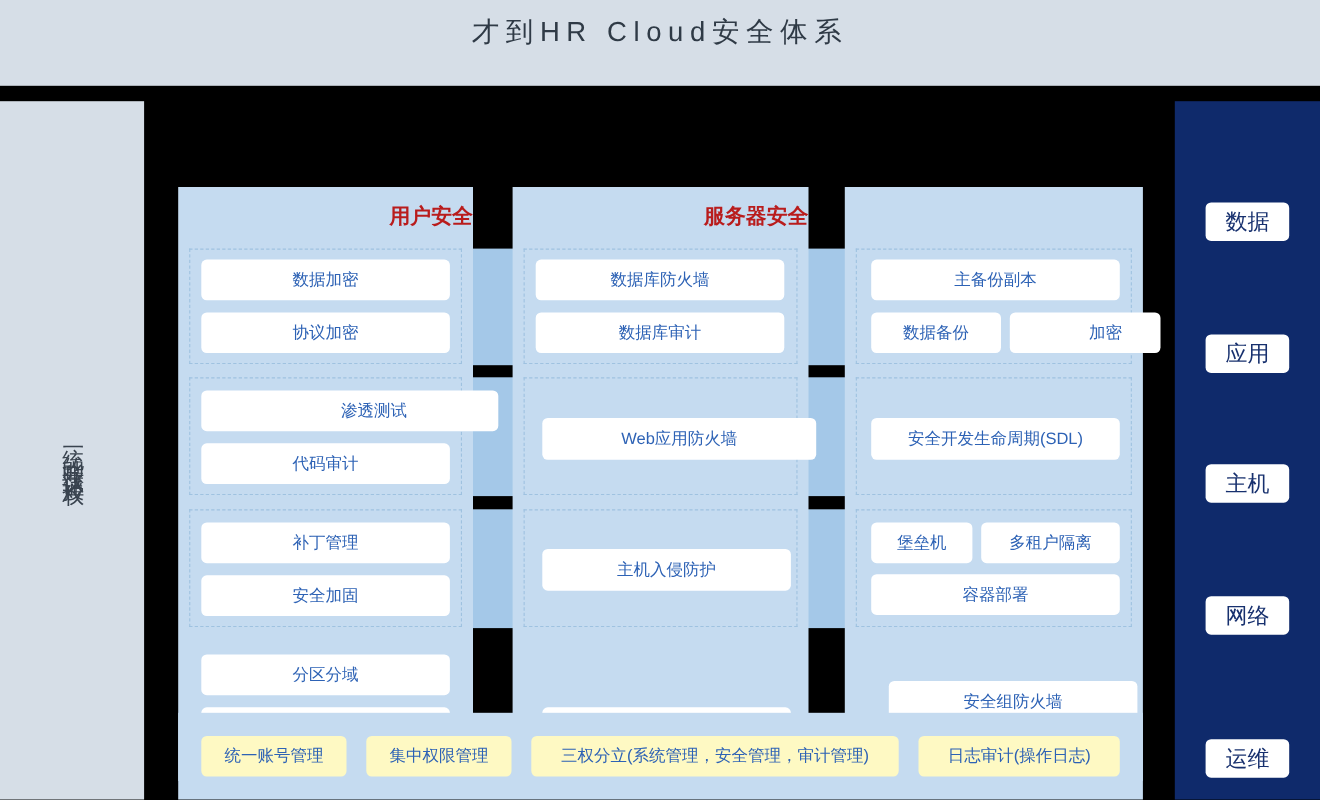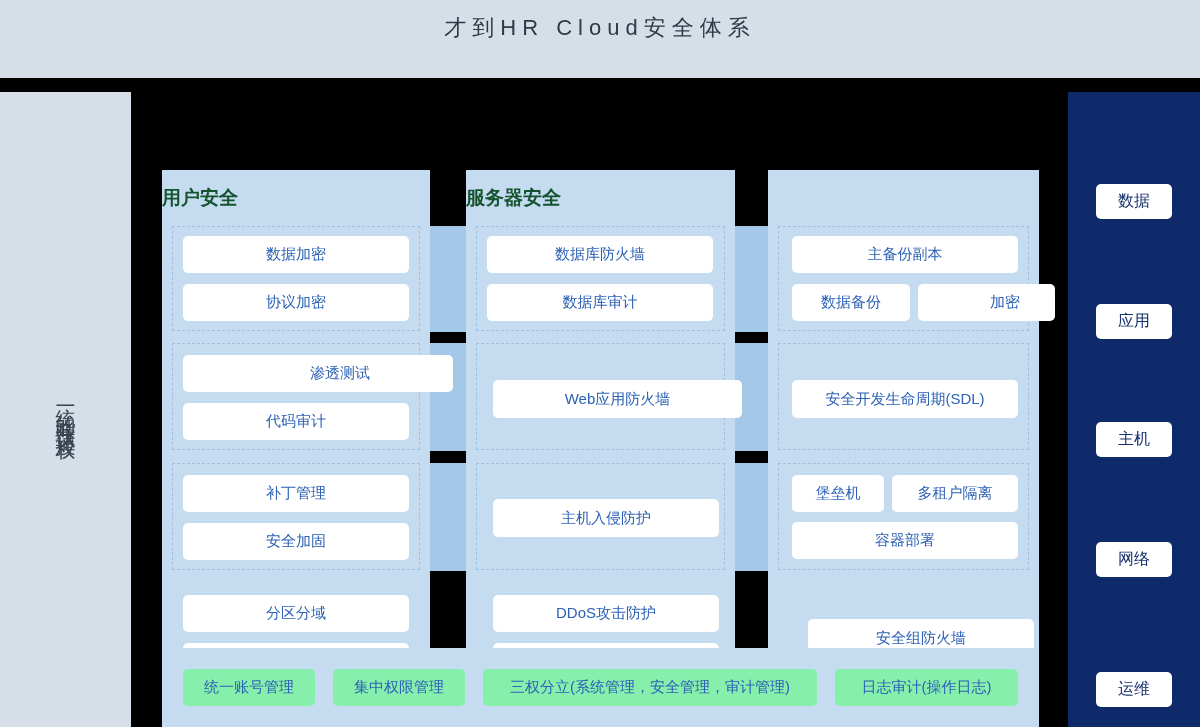--- a/index.html
+++ b/index.html
@@ -20,7 +20,7 @@
   .titlebar .title{
     position:absolute;left:0;top:0;width:1200px;height:56px;
     display:flex;align-items:center;justify-content:center;
-    font-size:22px;letter-spacing:6px;color:#2f3a46;
+    font-size:25px;letter-spacing:6px;color:#2f3a46;
     white-space:nowrap;
   }
 

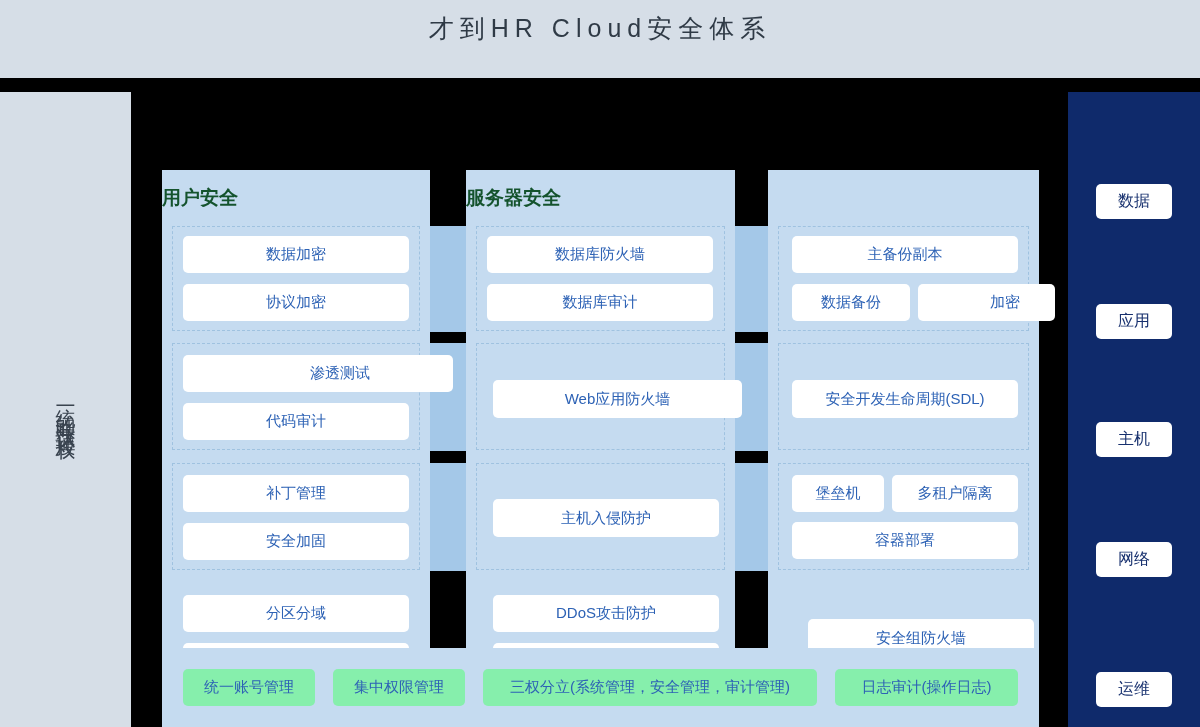--- a/index.html
+++ b/index.html
@@ -53,8 +53,8 @@
   .col3{left:768px;width:271px;}
 
   .colhead{
-    height:56px;line-height:56px;text-align:left;
-    font-size:19px;color:#14532d;font-weight:bold;
+    height:56px;line-height:56px;text-align:right;
+    font-size:19px;color:#b91c1c;font-weight:bold;
   }
 
   

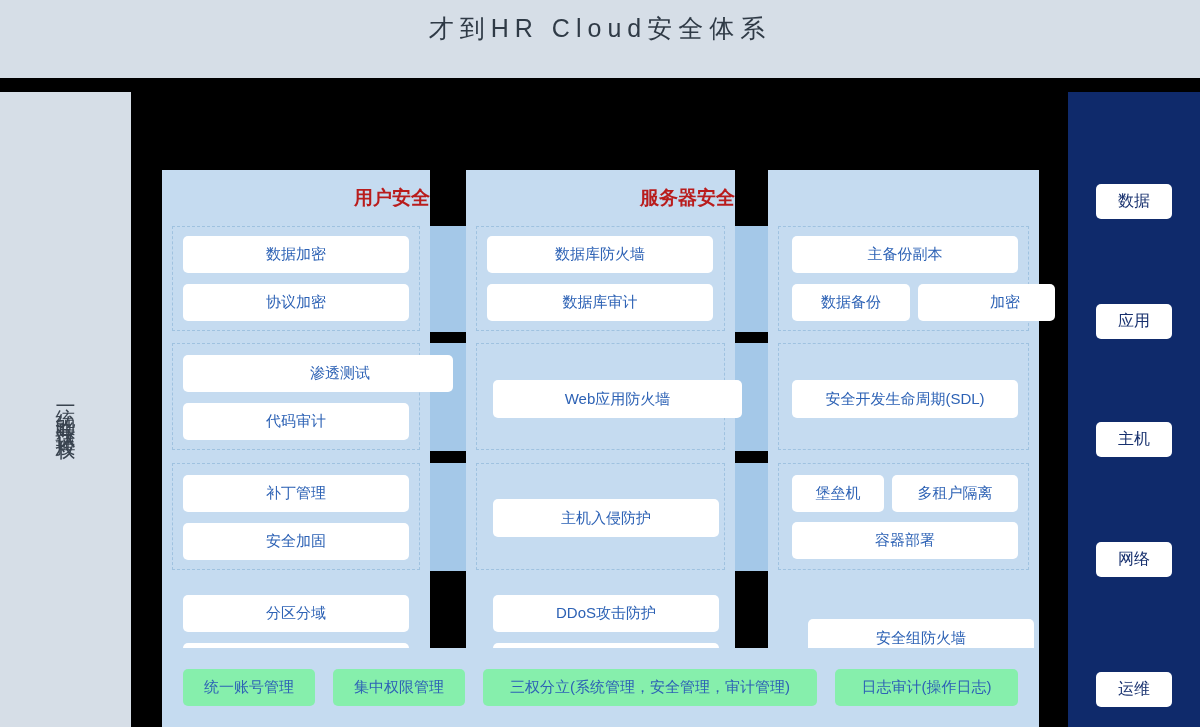--- a/index.html
+++ b/index.html
@@ -83,7 +83,7 @@
     position:absolute;left:28px;width:76px;height:35px;
     background:#fff;border-radius:5px;
     display:flex;align-items:center;justify-content:center;
-    color:#17306e;font-size:16px;
+    color:#17306e;font-size:20px;
   }
 
   

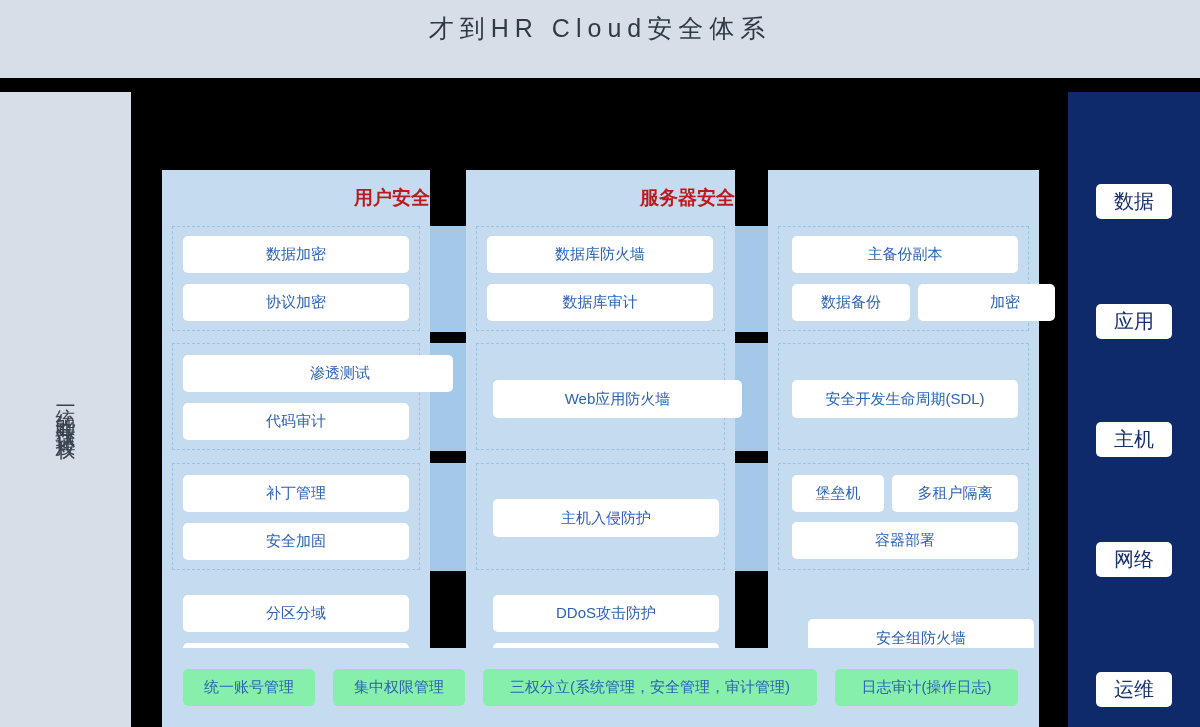--- a/index.html
+++ b/index.html
@@ -151,7 +151,6 @@
 
     <div class="pill" style="left:27px;width:226px;top:329px;height:38px;">主机入侵防护</div>
 
-    <div class="pill" style="left:27px;width:226px;top:425px;height:37px;">DDoS攻击防护</div>
     <div class="pill" style="left:27px;width:226px;top:473px;height:37px;">网络流量监控</div>
   </div>
 

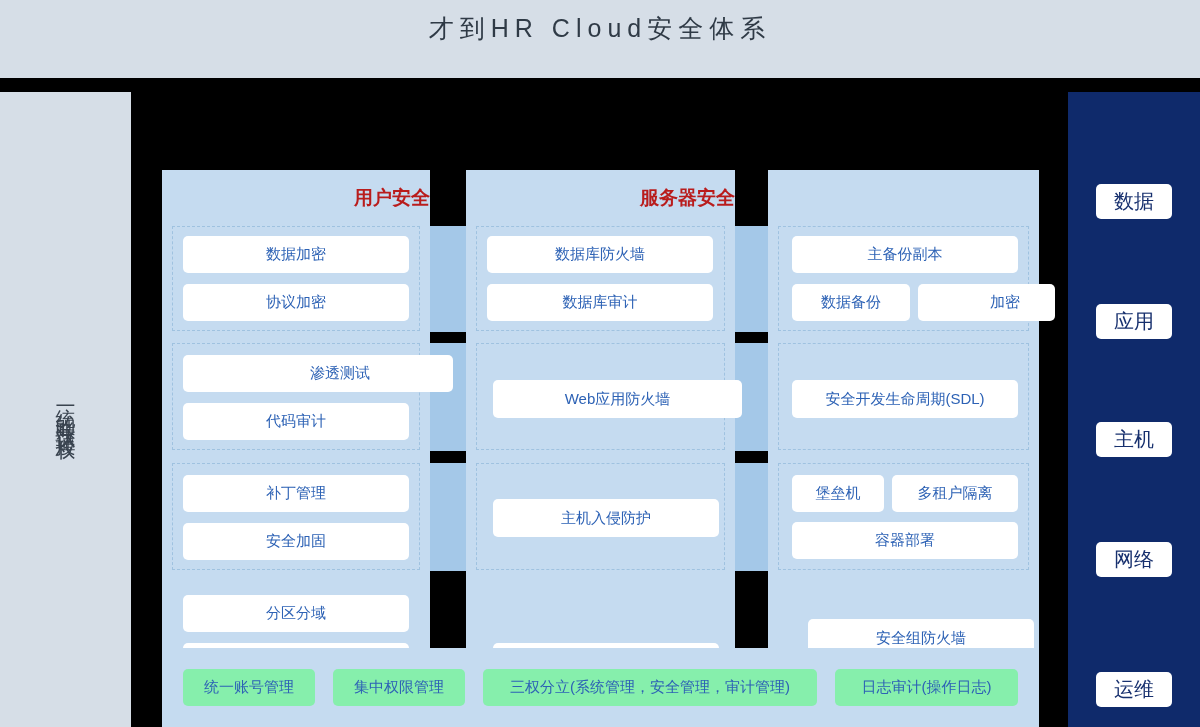--- a/index.html
+++ b/index.html
@@ -92,7 +92,7 @@
     background:#c5dbf0;
   }
   .bottomstrip .bpill{
-    position:absolute;top:21px;height:37px;background:#86efac;border-radius:5px;
+    position:absolute;top:21px;height:37px;background:#fef9c3;border-radius:5px;
     display:flex;align-items:center;justify-content:center;
     color:#2d62b5;font-size:15px;white-space:nowrap;
   }

